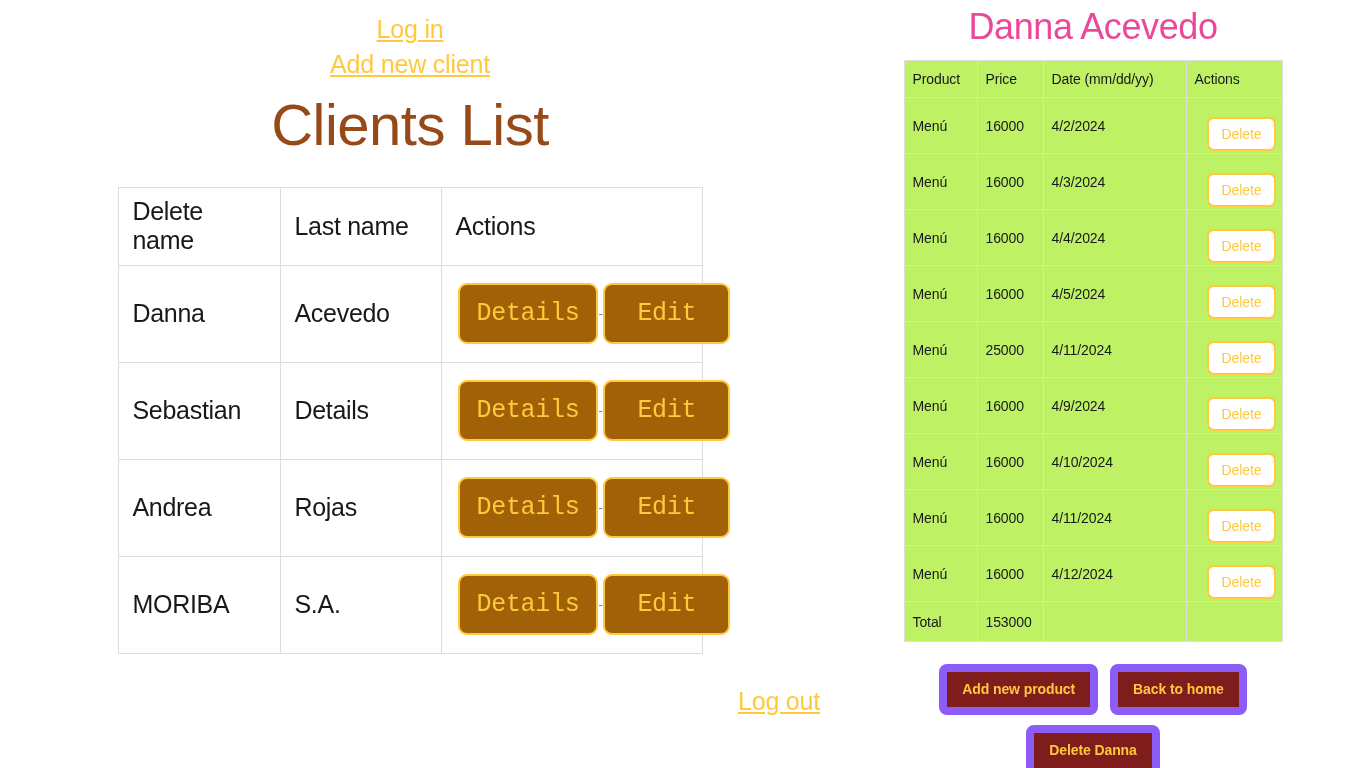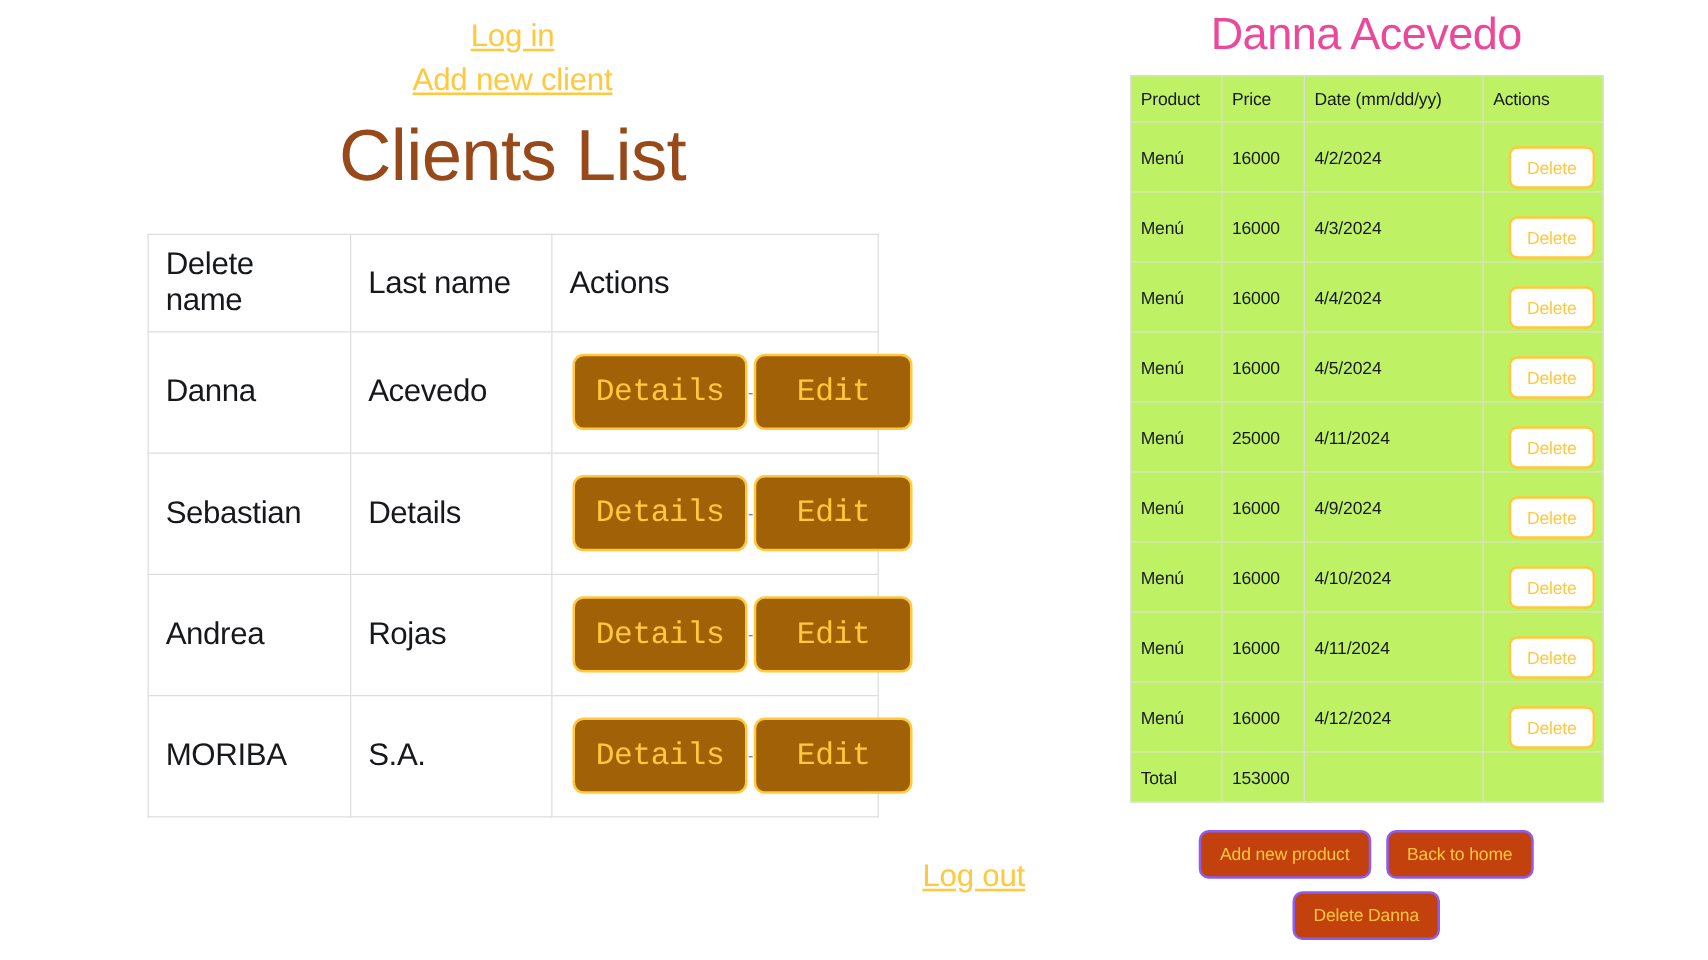--- a/index.html
+++ b/index.html
@@ -205,9 +205,9 @@
 
   .btn-footer {
     display: inline-block;
-    border: 2px solid #8b5cf6;
+    border: 8px solid #8b5cf6;
     border-radius: 8px;
-    background: #c2410c;
+    background: #7f1d1d;
     color: #FFC83D;
     font-size: 14px;
     font-family: "Liberation Sans", sans-serif;
@@ -215,6 +215,7 @@
     cursor: pointer;
     letter-spacing: -0.1px;
     line-height: 1.2;
+    font-weight: bold;
   }
   .footer-gap { display: inline-block; width: 12px; }
 </style>

